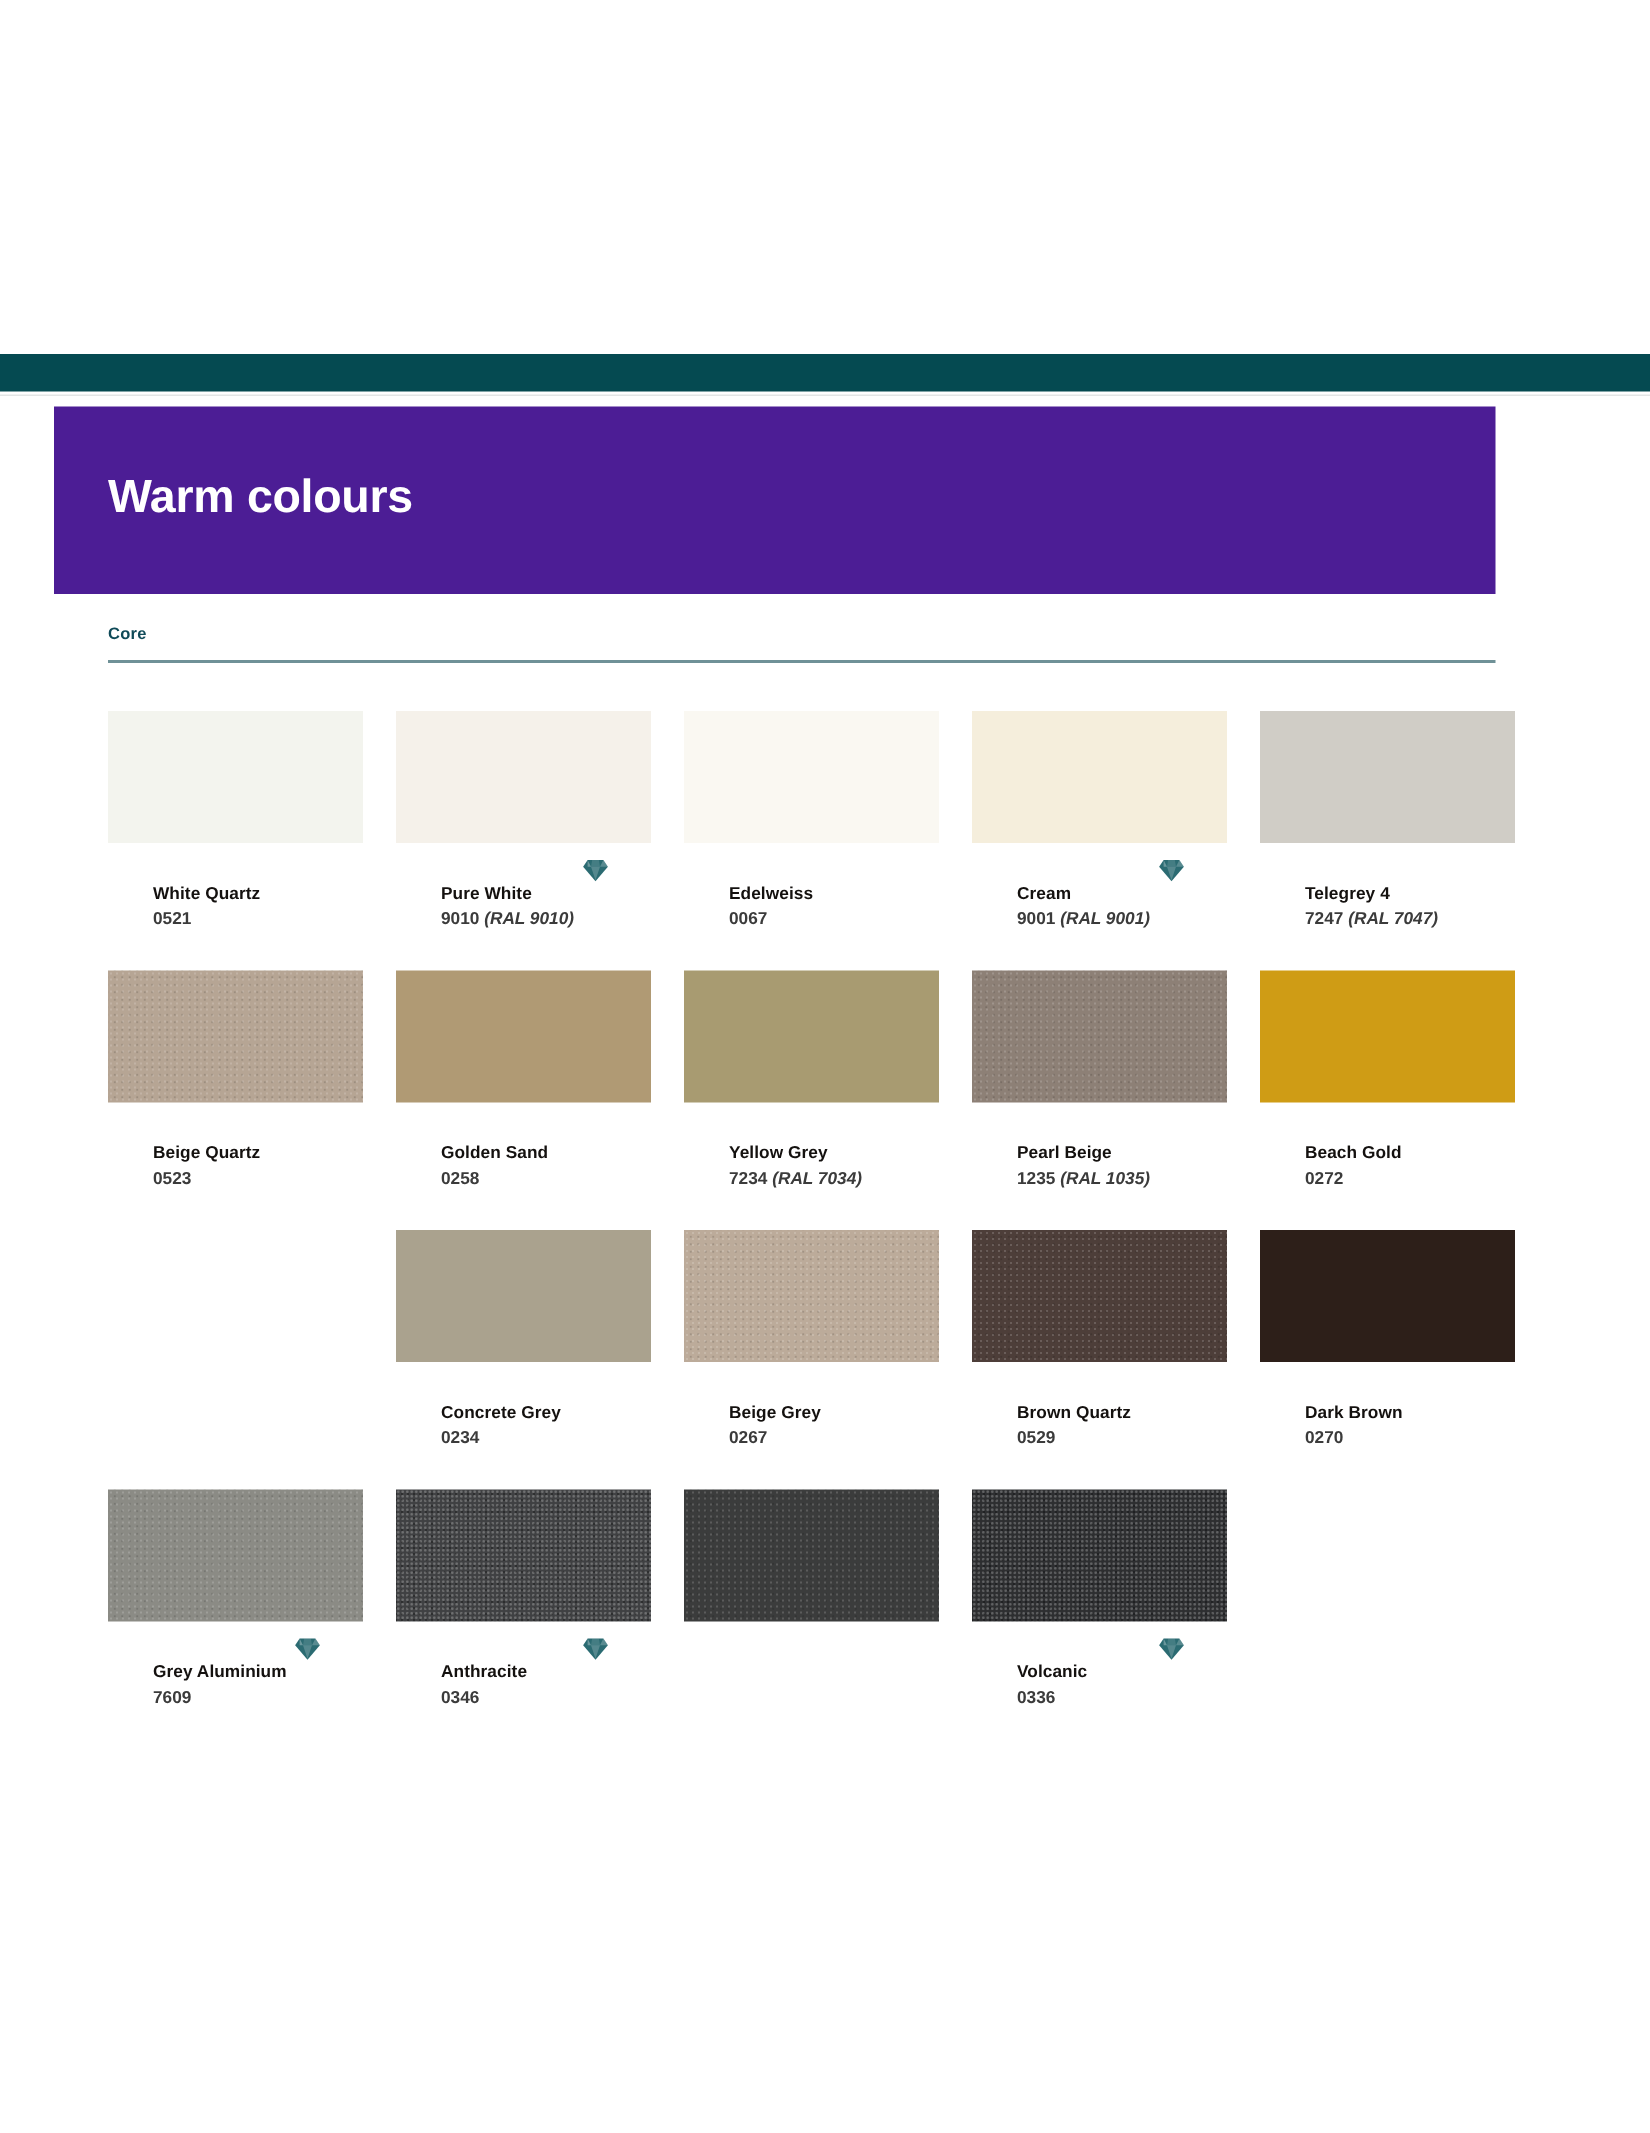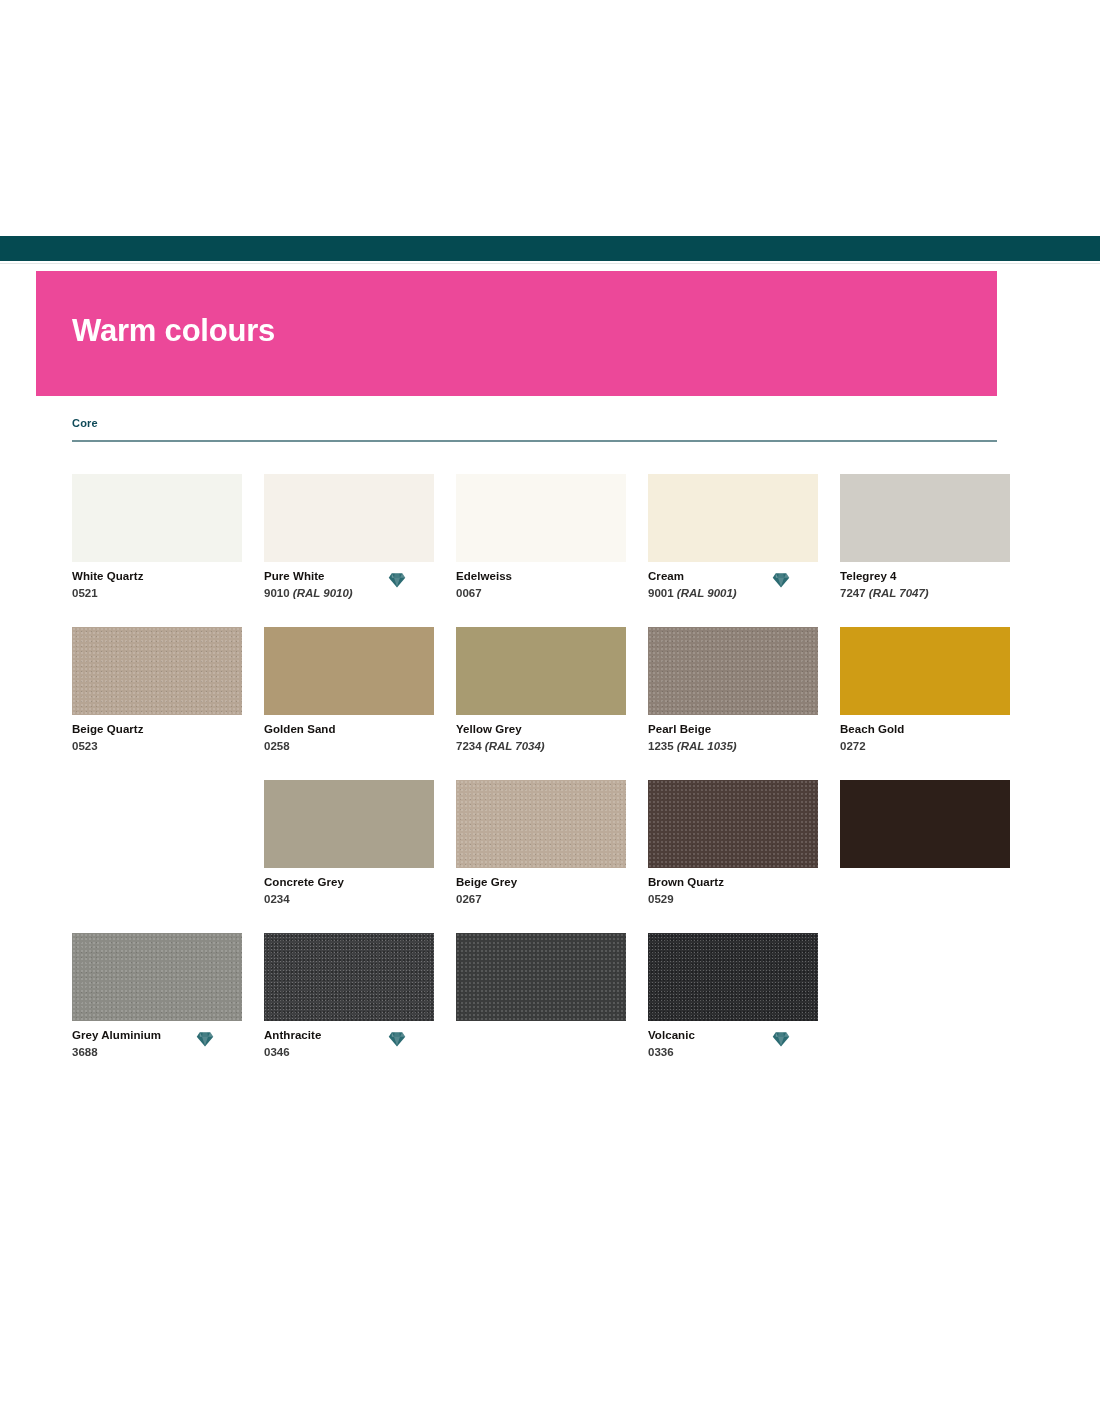--- a/index.html
+++ b/index.html
@@ -51,7 +51,7 @@
     top: 3px;
     width: 961px;
     height: 125px;
-    background: #ec4899;
+    background: #4c1d95;
   }
   .header-title {
     position: absolute;

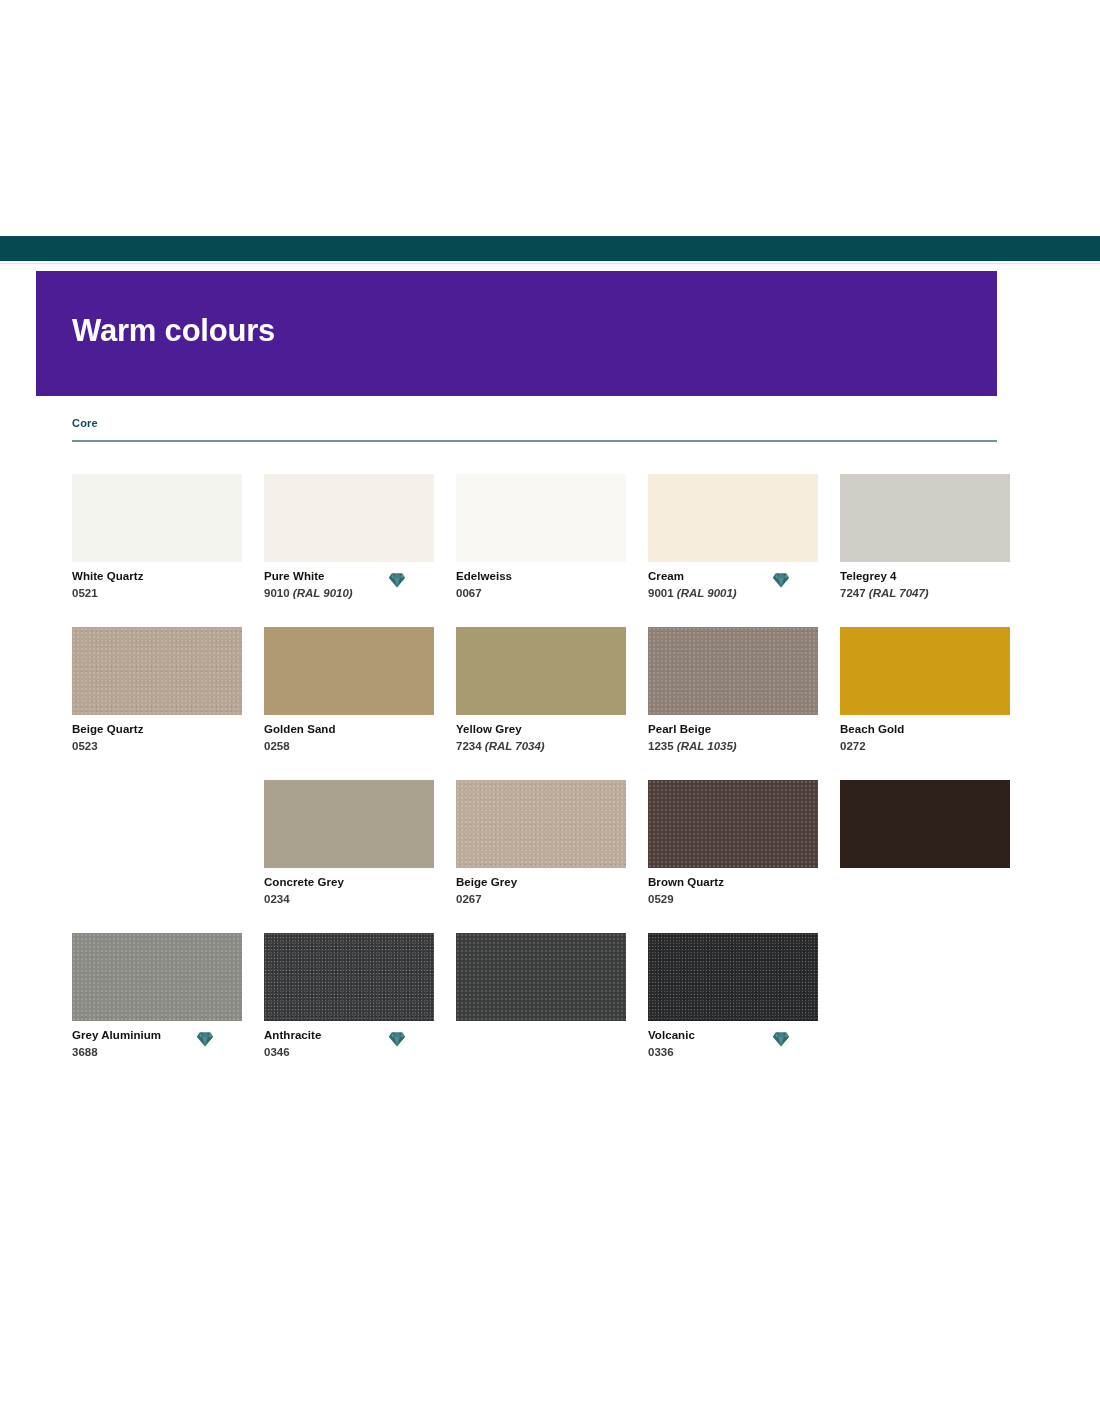--- a/index.html
+++ b/index.html
@@ -117,9 +117,10 @@
   }
 
   .meta {
-    padding-top: 7px;
+    padding-top: 27px;
     position: relative;
     height: 58px;
+    margin-left: 30px;
   }
   .name {
     font-size: 11.5px;

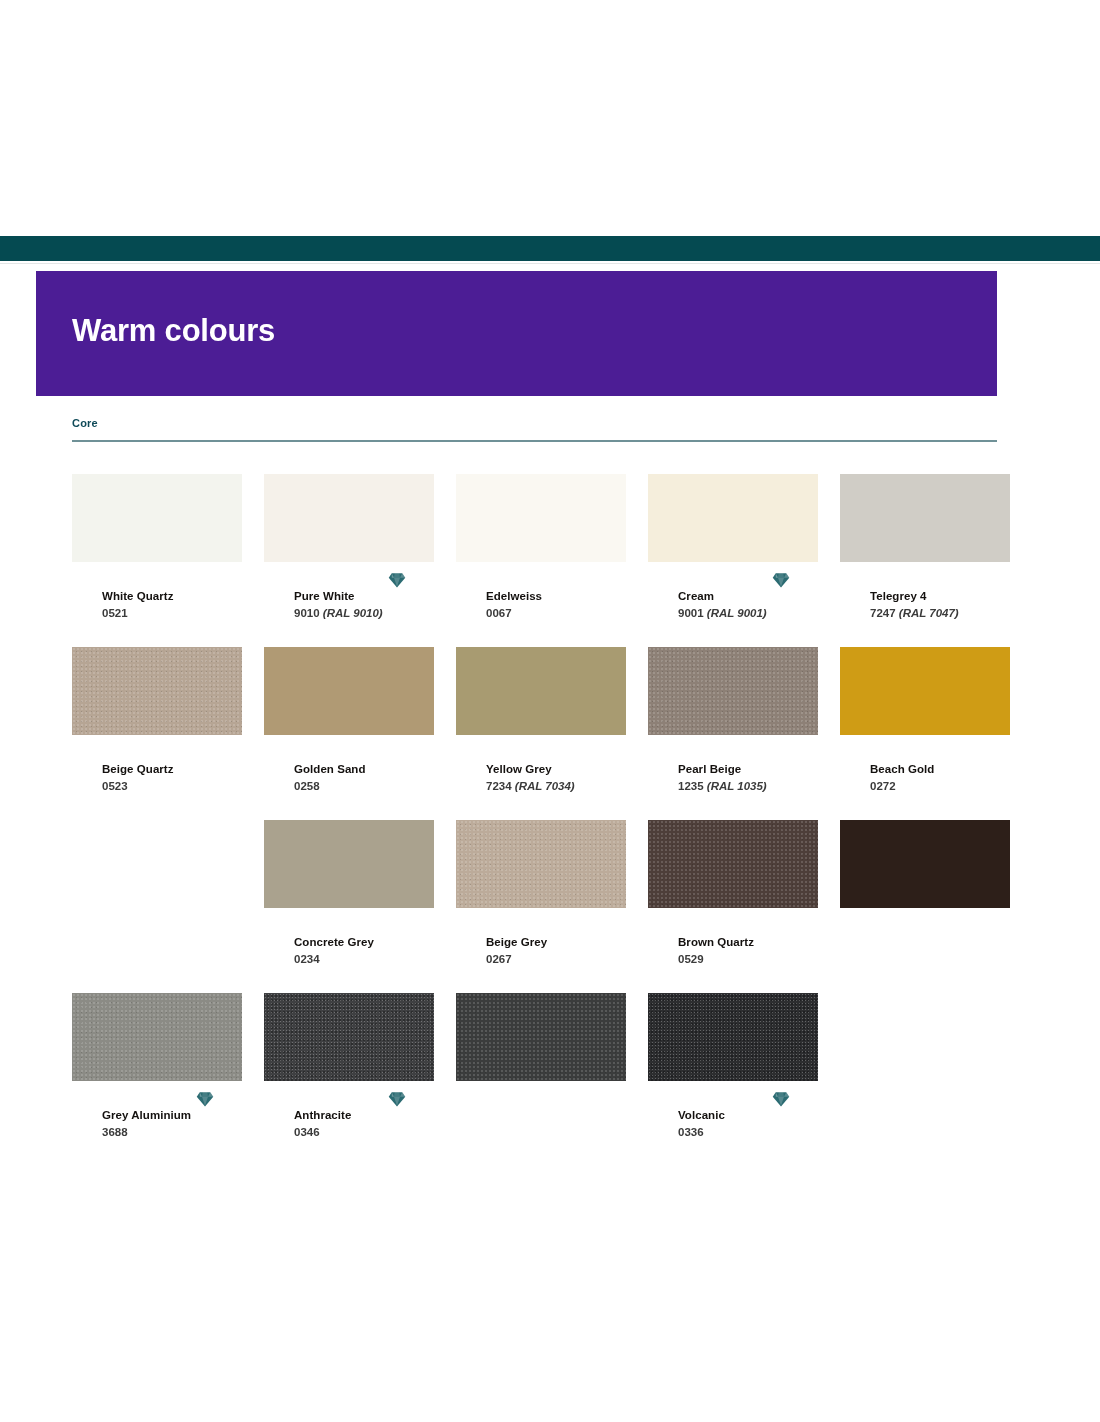--- a/index.html
+++ b/index.html
@@ -308,6 +308,10 @@
           <div class="swatch" style="background: rgb(45, 31, 25);">
             <div class="grain" style=""></div>
           </div>
+          <div class="meta">
+            <div class="name">Dark Brown</div>
+            <div class="code">0270</div>
+          </div>
         </div>
       </div>
       <div class="row">

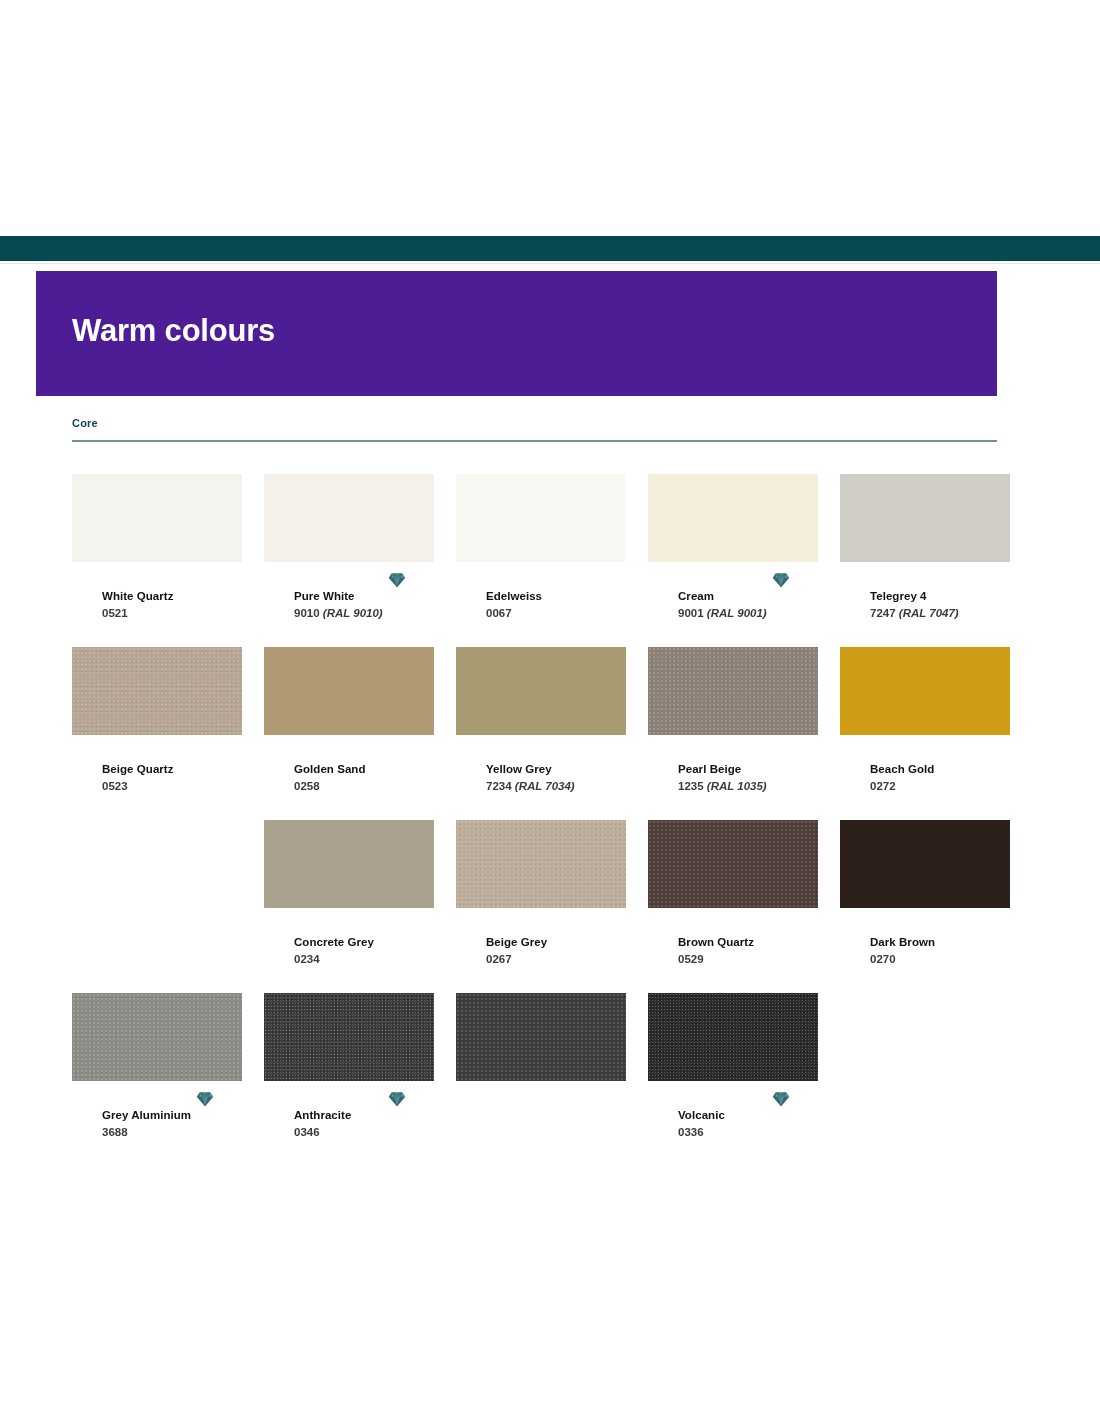--- a/index.html
+++ b/index.html
@@ -321,7 +321,7 @@
           </div>
           <div class="meta">
             <div class="name">Grey Aluminium</div>
-            <div class="code">3688</div>
+            <div class="code">7609</div>
             <span class="gem"><svg viewBox="0 0 24 24" width="18" height="18" aria-hidden="true">
                 <path d="M5 3h14l4 6-11 13L1 9z" fill="#2b6b72"></path>
                 <path d="M5 3l3 6-3 0z" fill="#ffffff" opacity=".30"></path>

